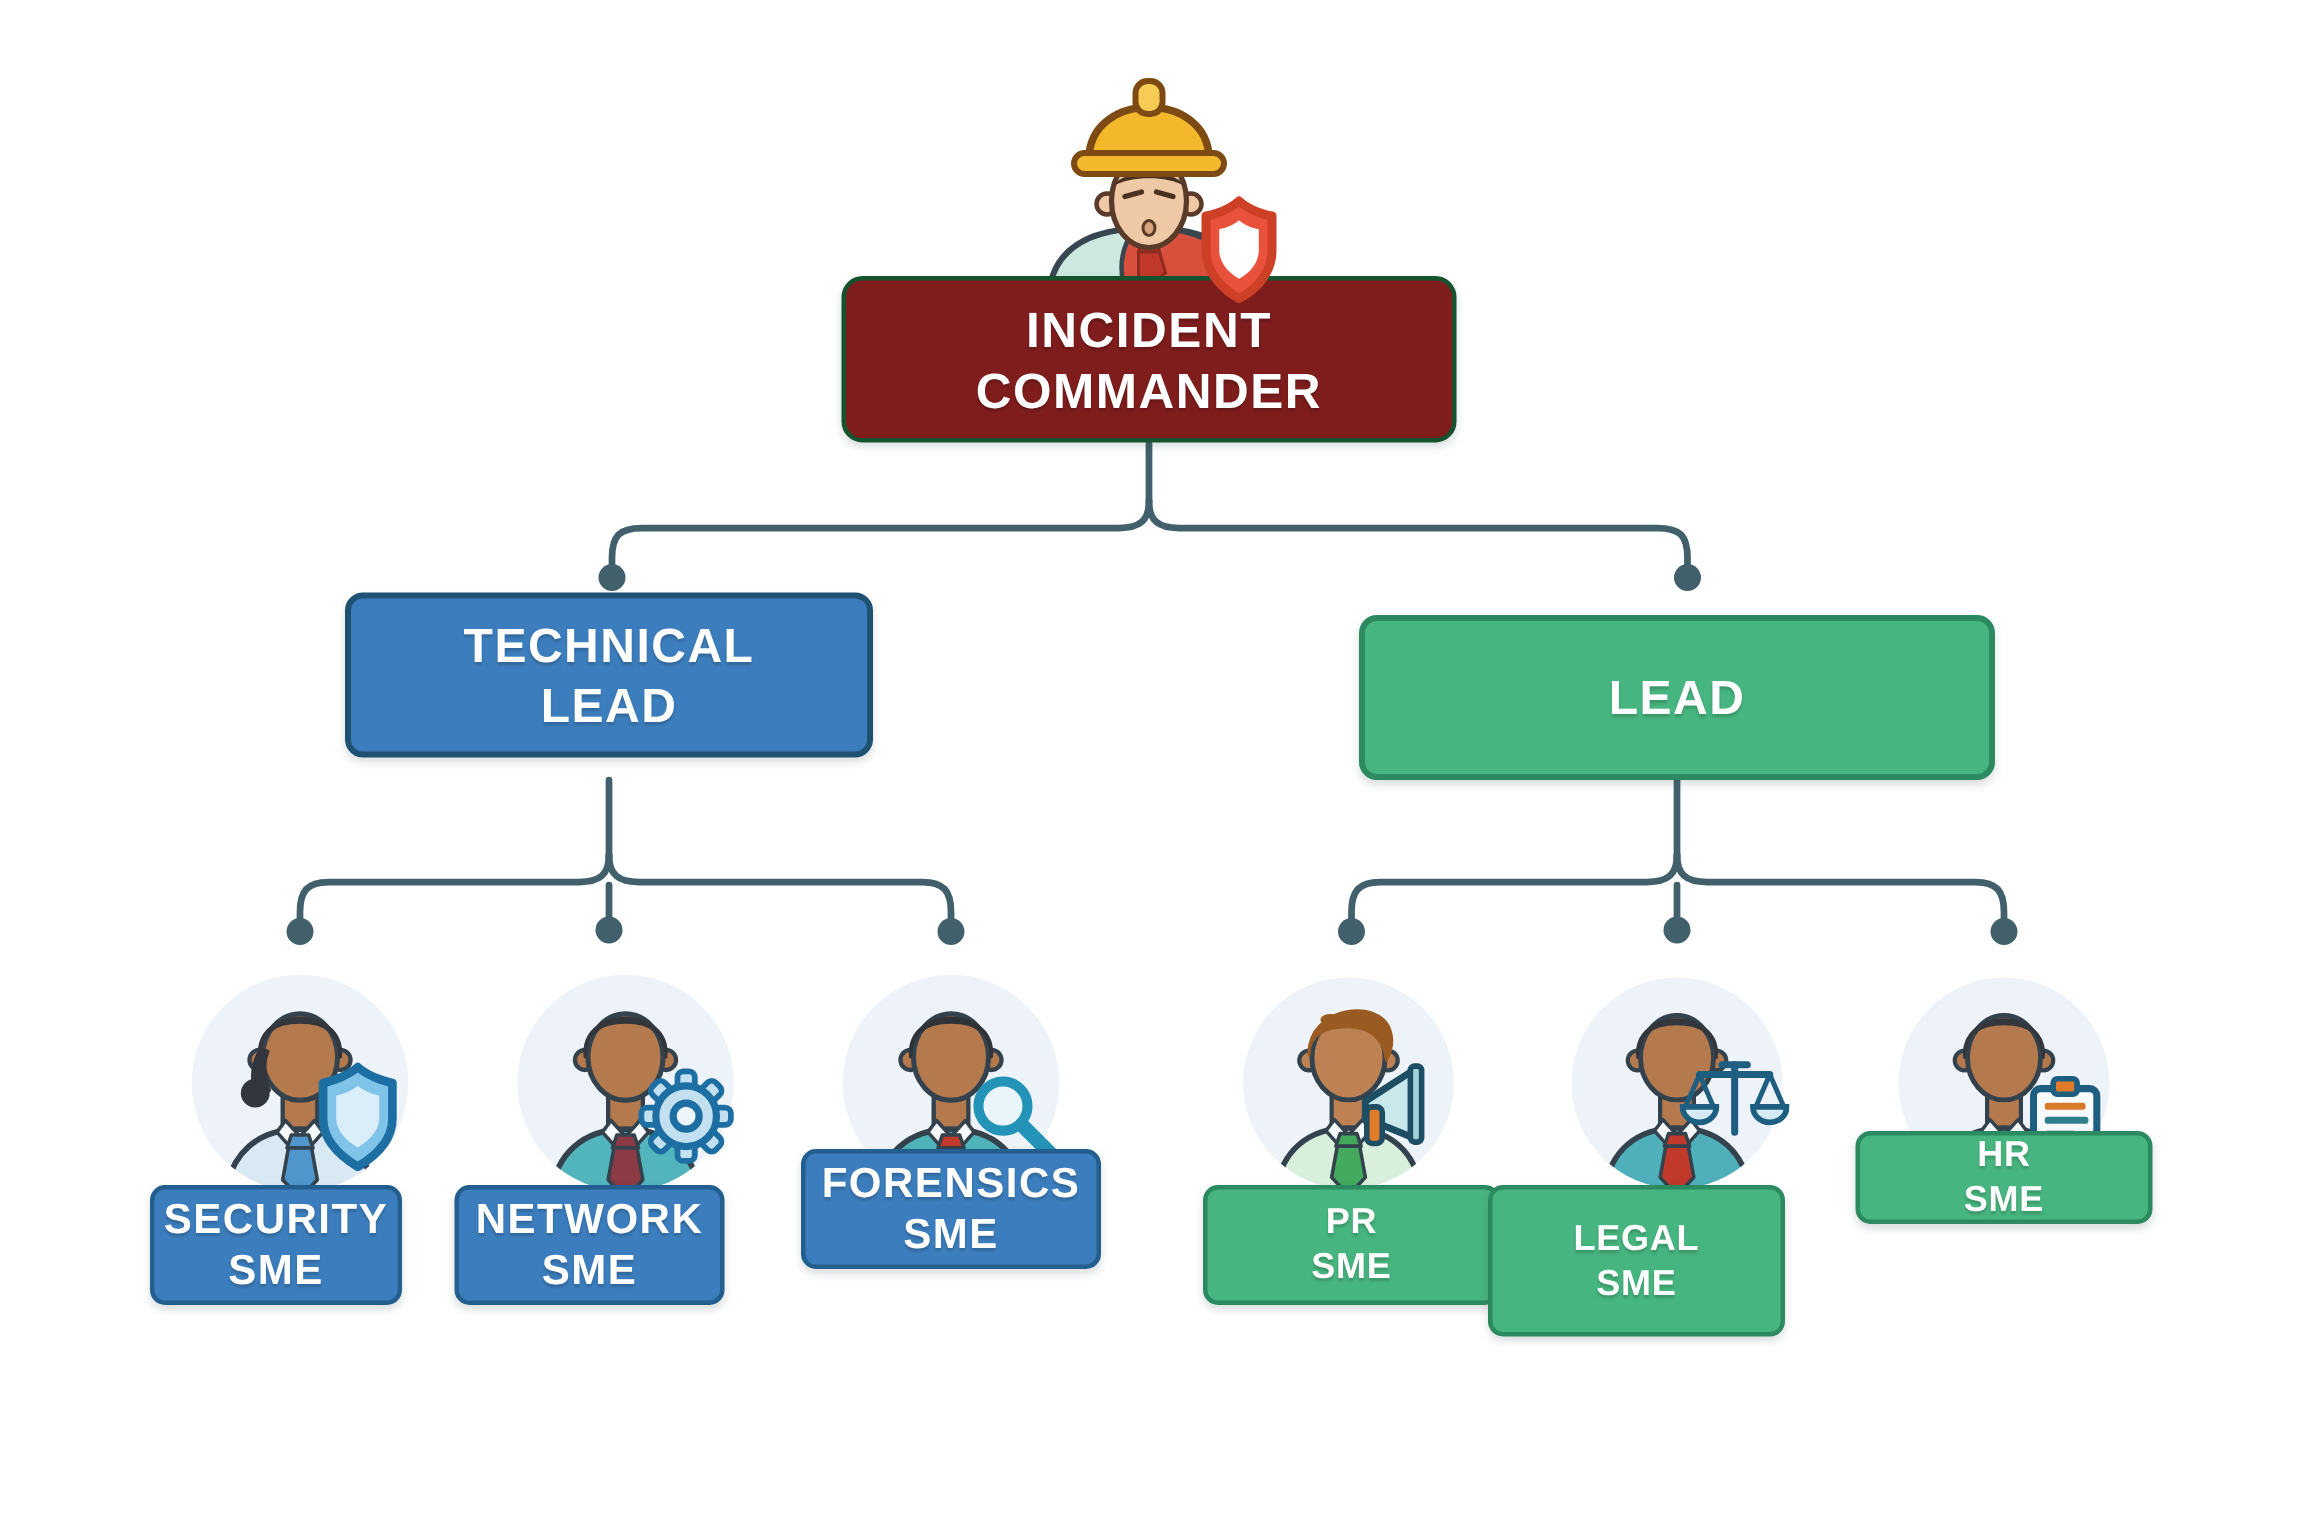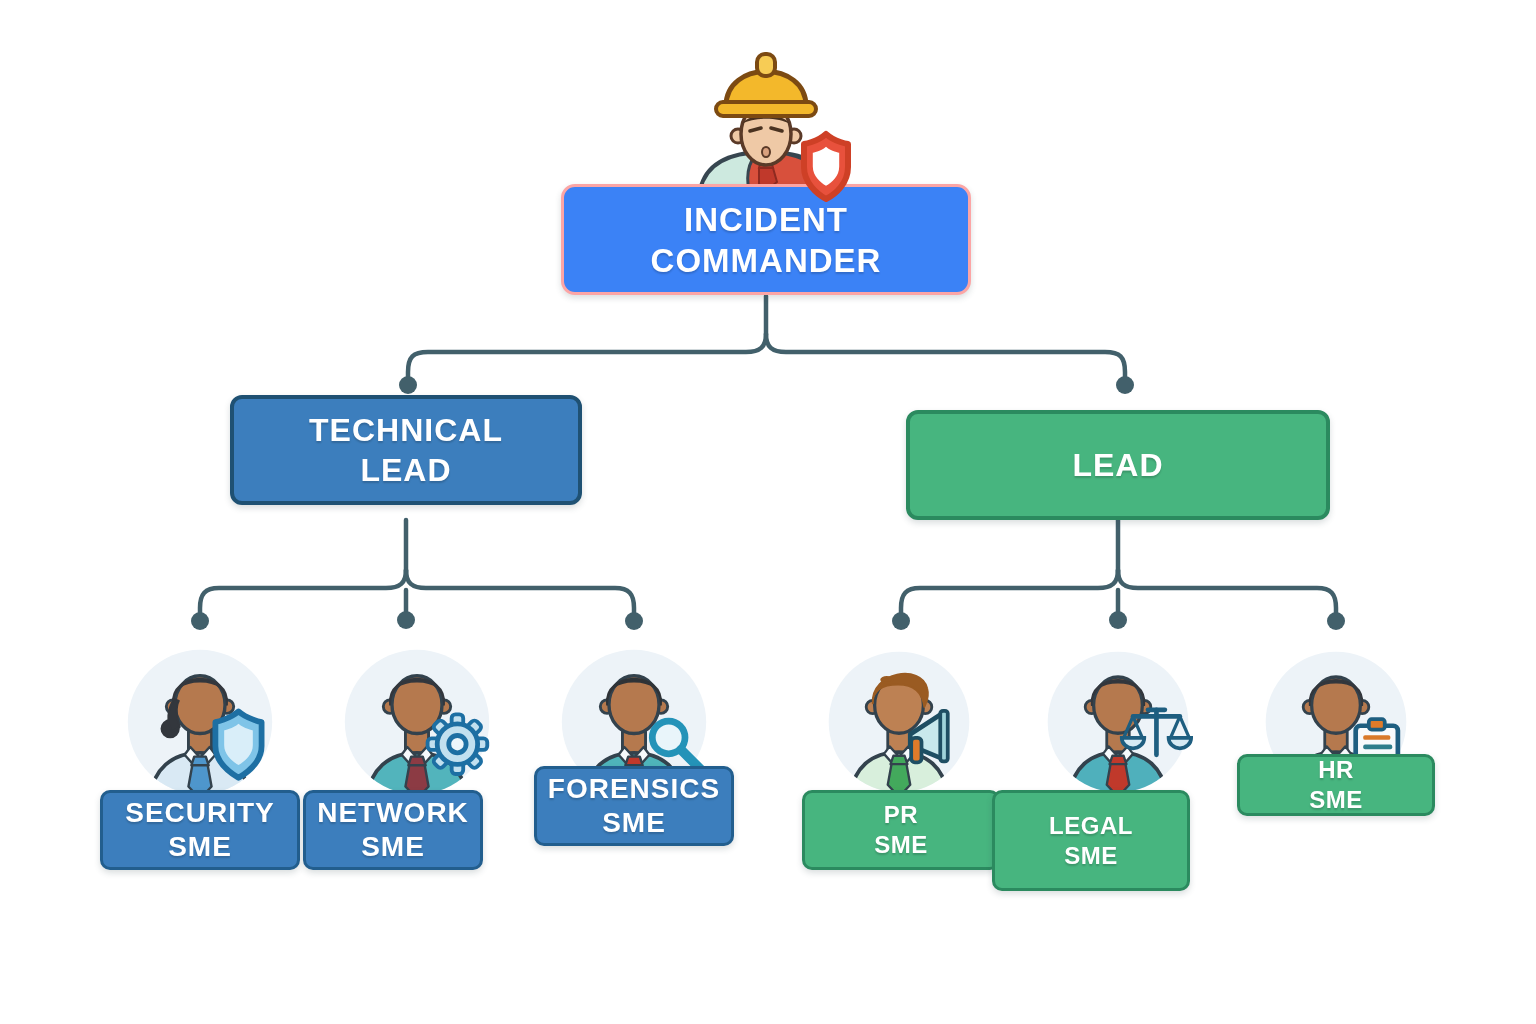--- a/index.html
+++ b/index.html
@@ -13,7 +13,7 @@
         color:#fff;font-weight:bold;text-align:center;letter-spacing:1px;
         text-shadow:0 2px 2px rgba(0,0,0,0.18);box-shadow:0 3px 6px rgba(50,70,80,0.18)}
   .node span{display:block}
-  .box-red{background:#3b82f6;border:3px solid #fca5a5;border-radius:14px}
+  .box-red{background:#7f1d1d;border:3px solid #14532d;border-radius:14px}
   .box-blue-lead{background:#3C7EBD;border:4px solid #1F5173;border-radius:12px}
   .box-green-lead{background:#47B57F;border:4px solid #2B8A5F;border-radius:12px}
   .box-blue-sme{background:#3C7EBD;border:3px solid #225E8E;border-radius:10px}

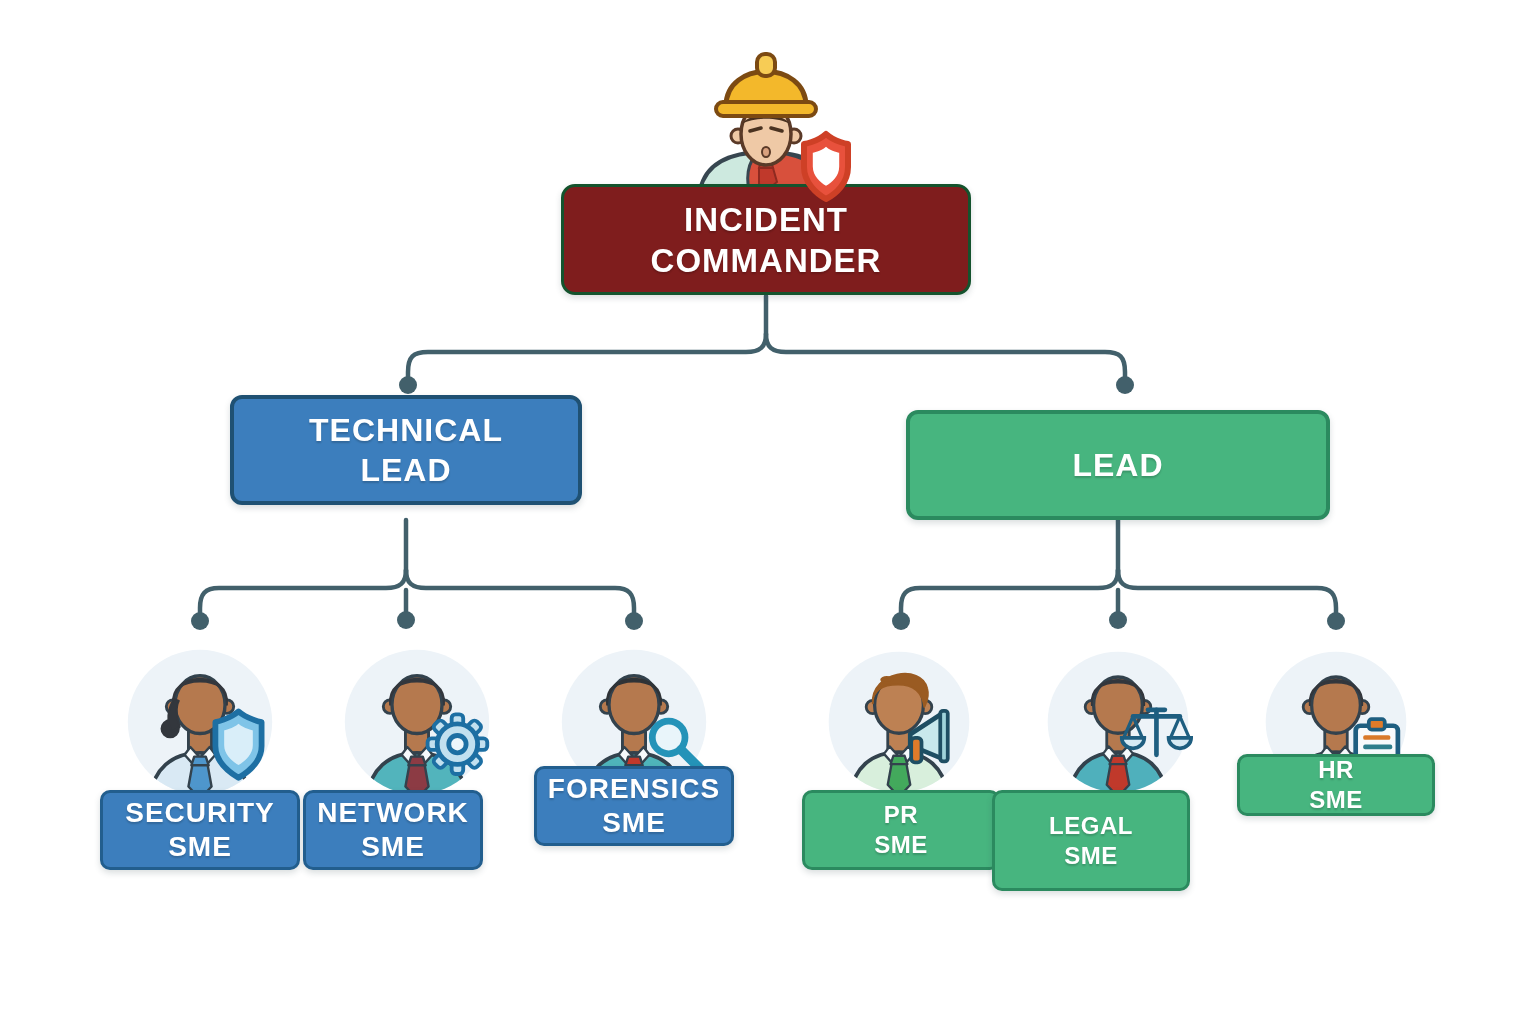--- a/index.html
+++ b/index.html
@@ -282,7 +282,7 @@
       </svg>
     </div>
 
-  <div class="node box-blue-sme t-sme-b" style="left:100px;top:790px;width:200px;height:80px">
+  <div class="node box-blue-sme t-sme-b" style="left:100px;top:790px;width:168px;height:80px">
     <span>SECURITY</span>
     <span>SME</span>
   </div>

